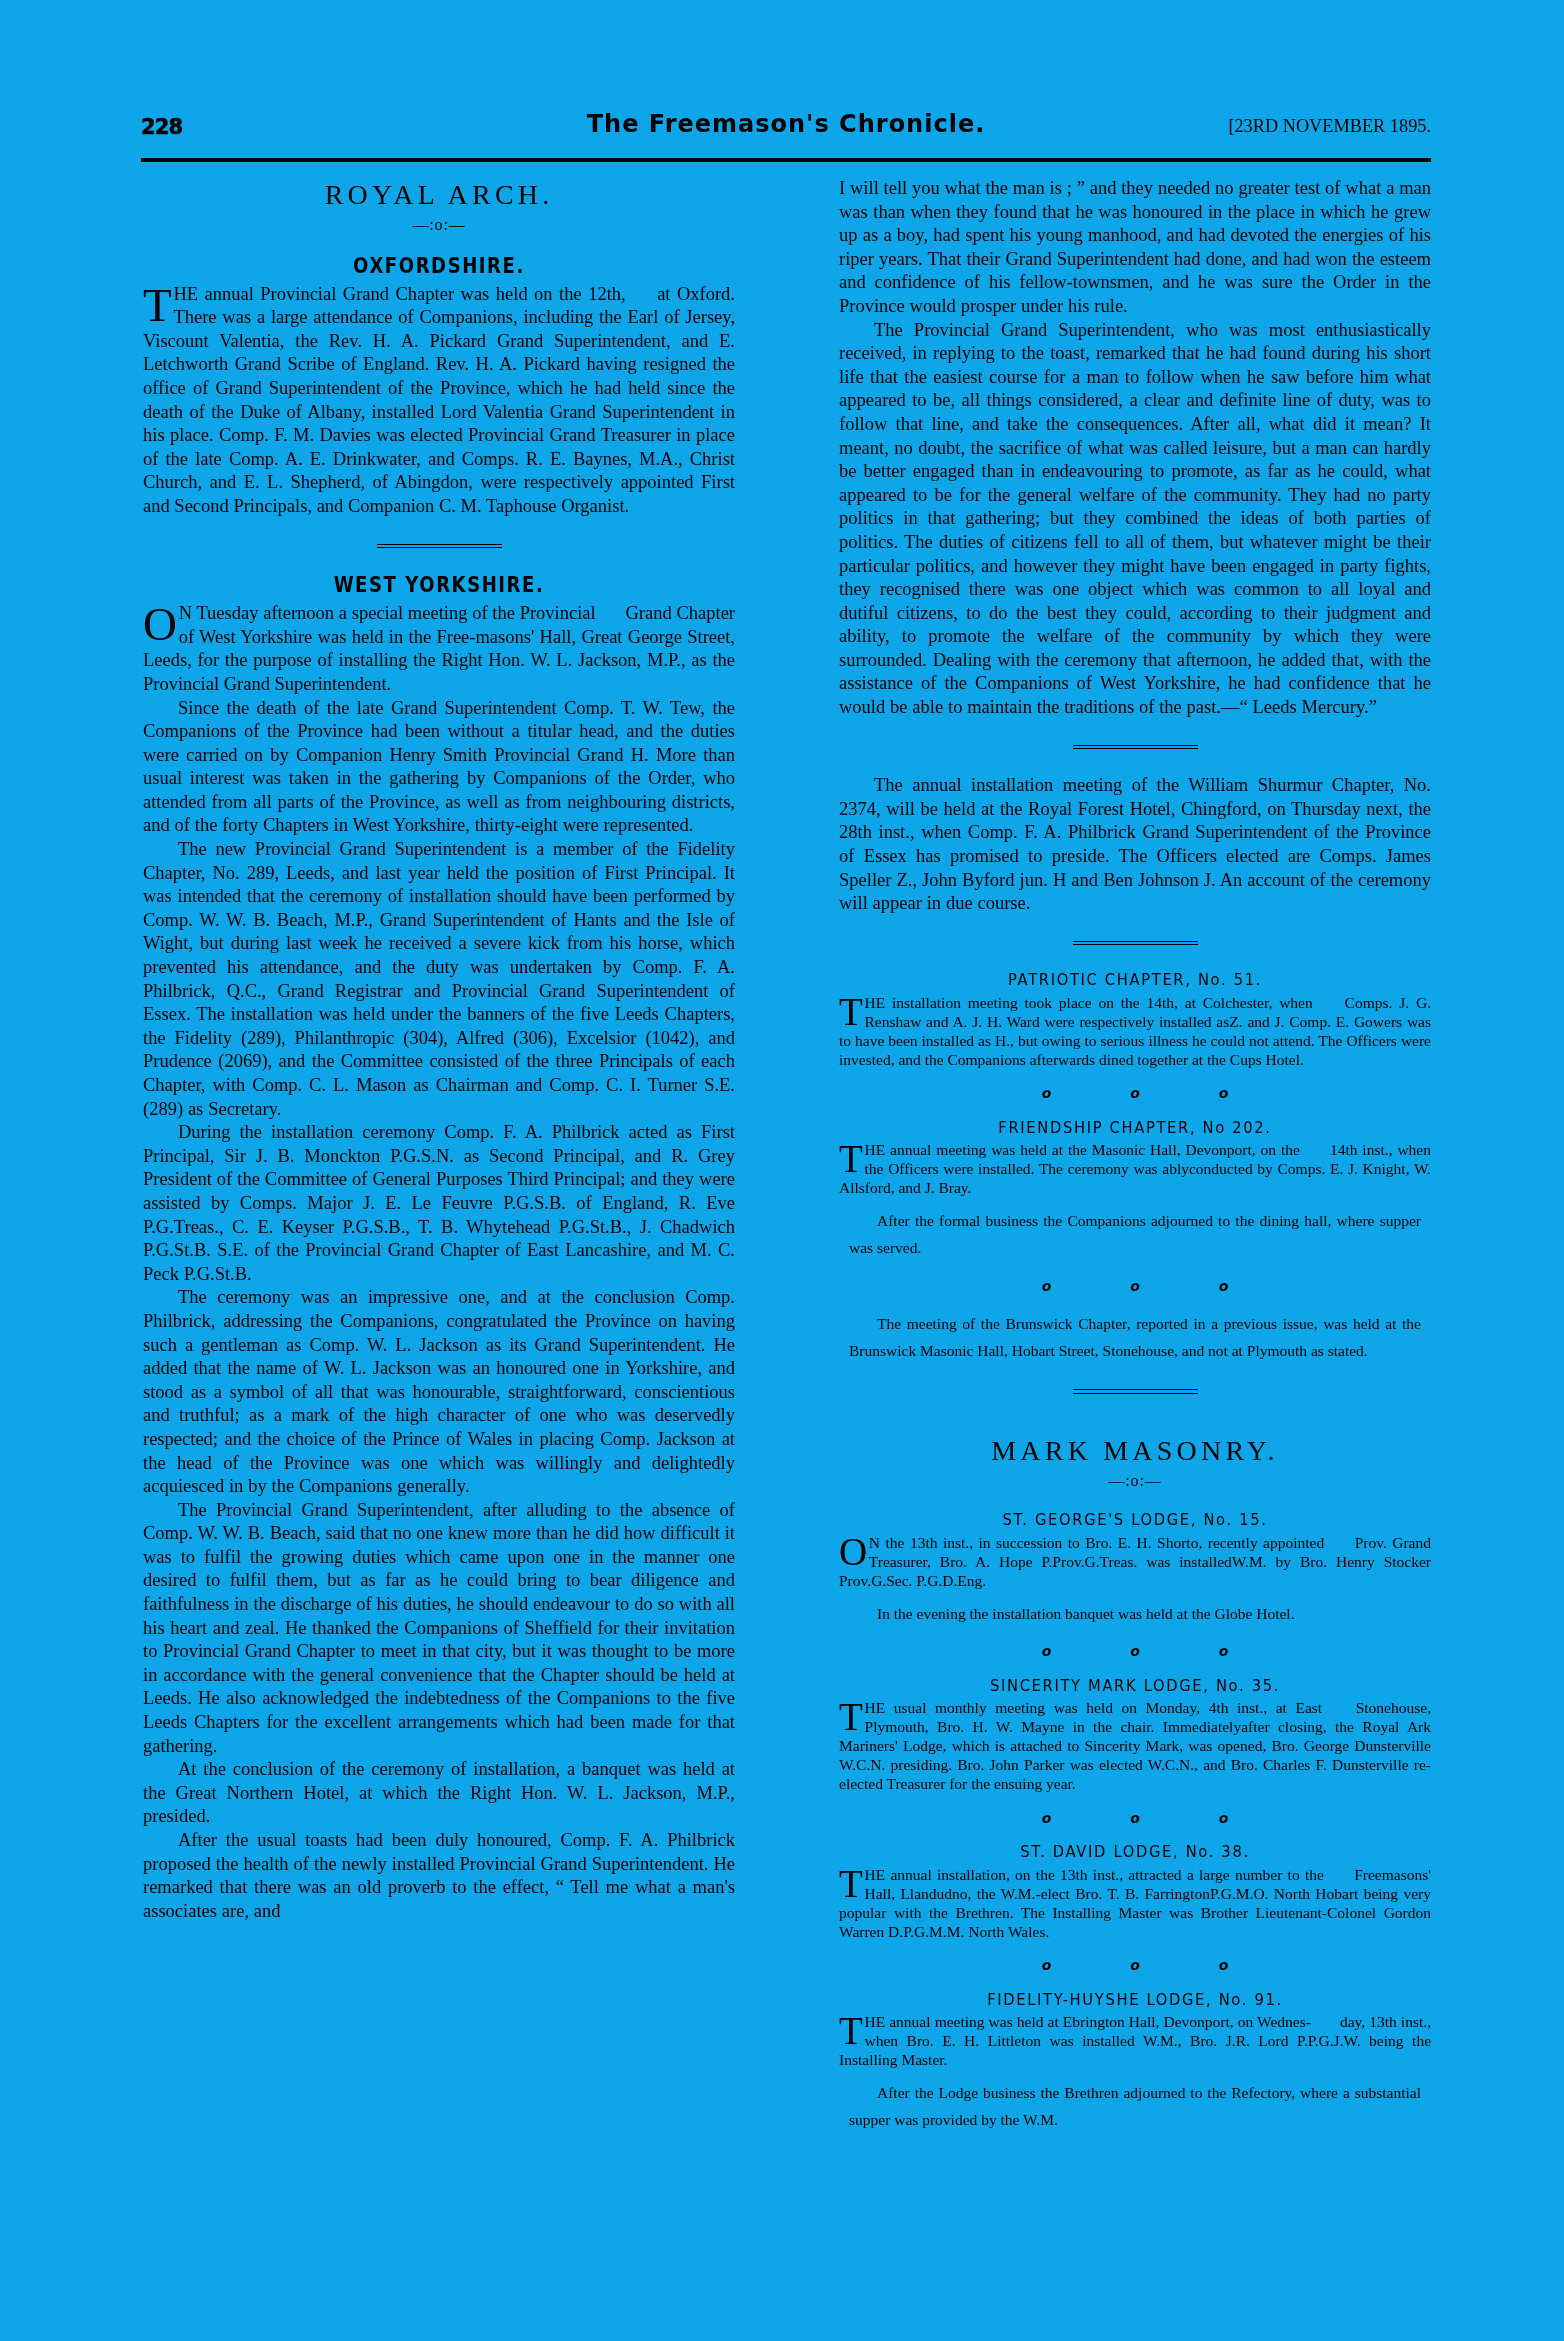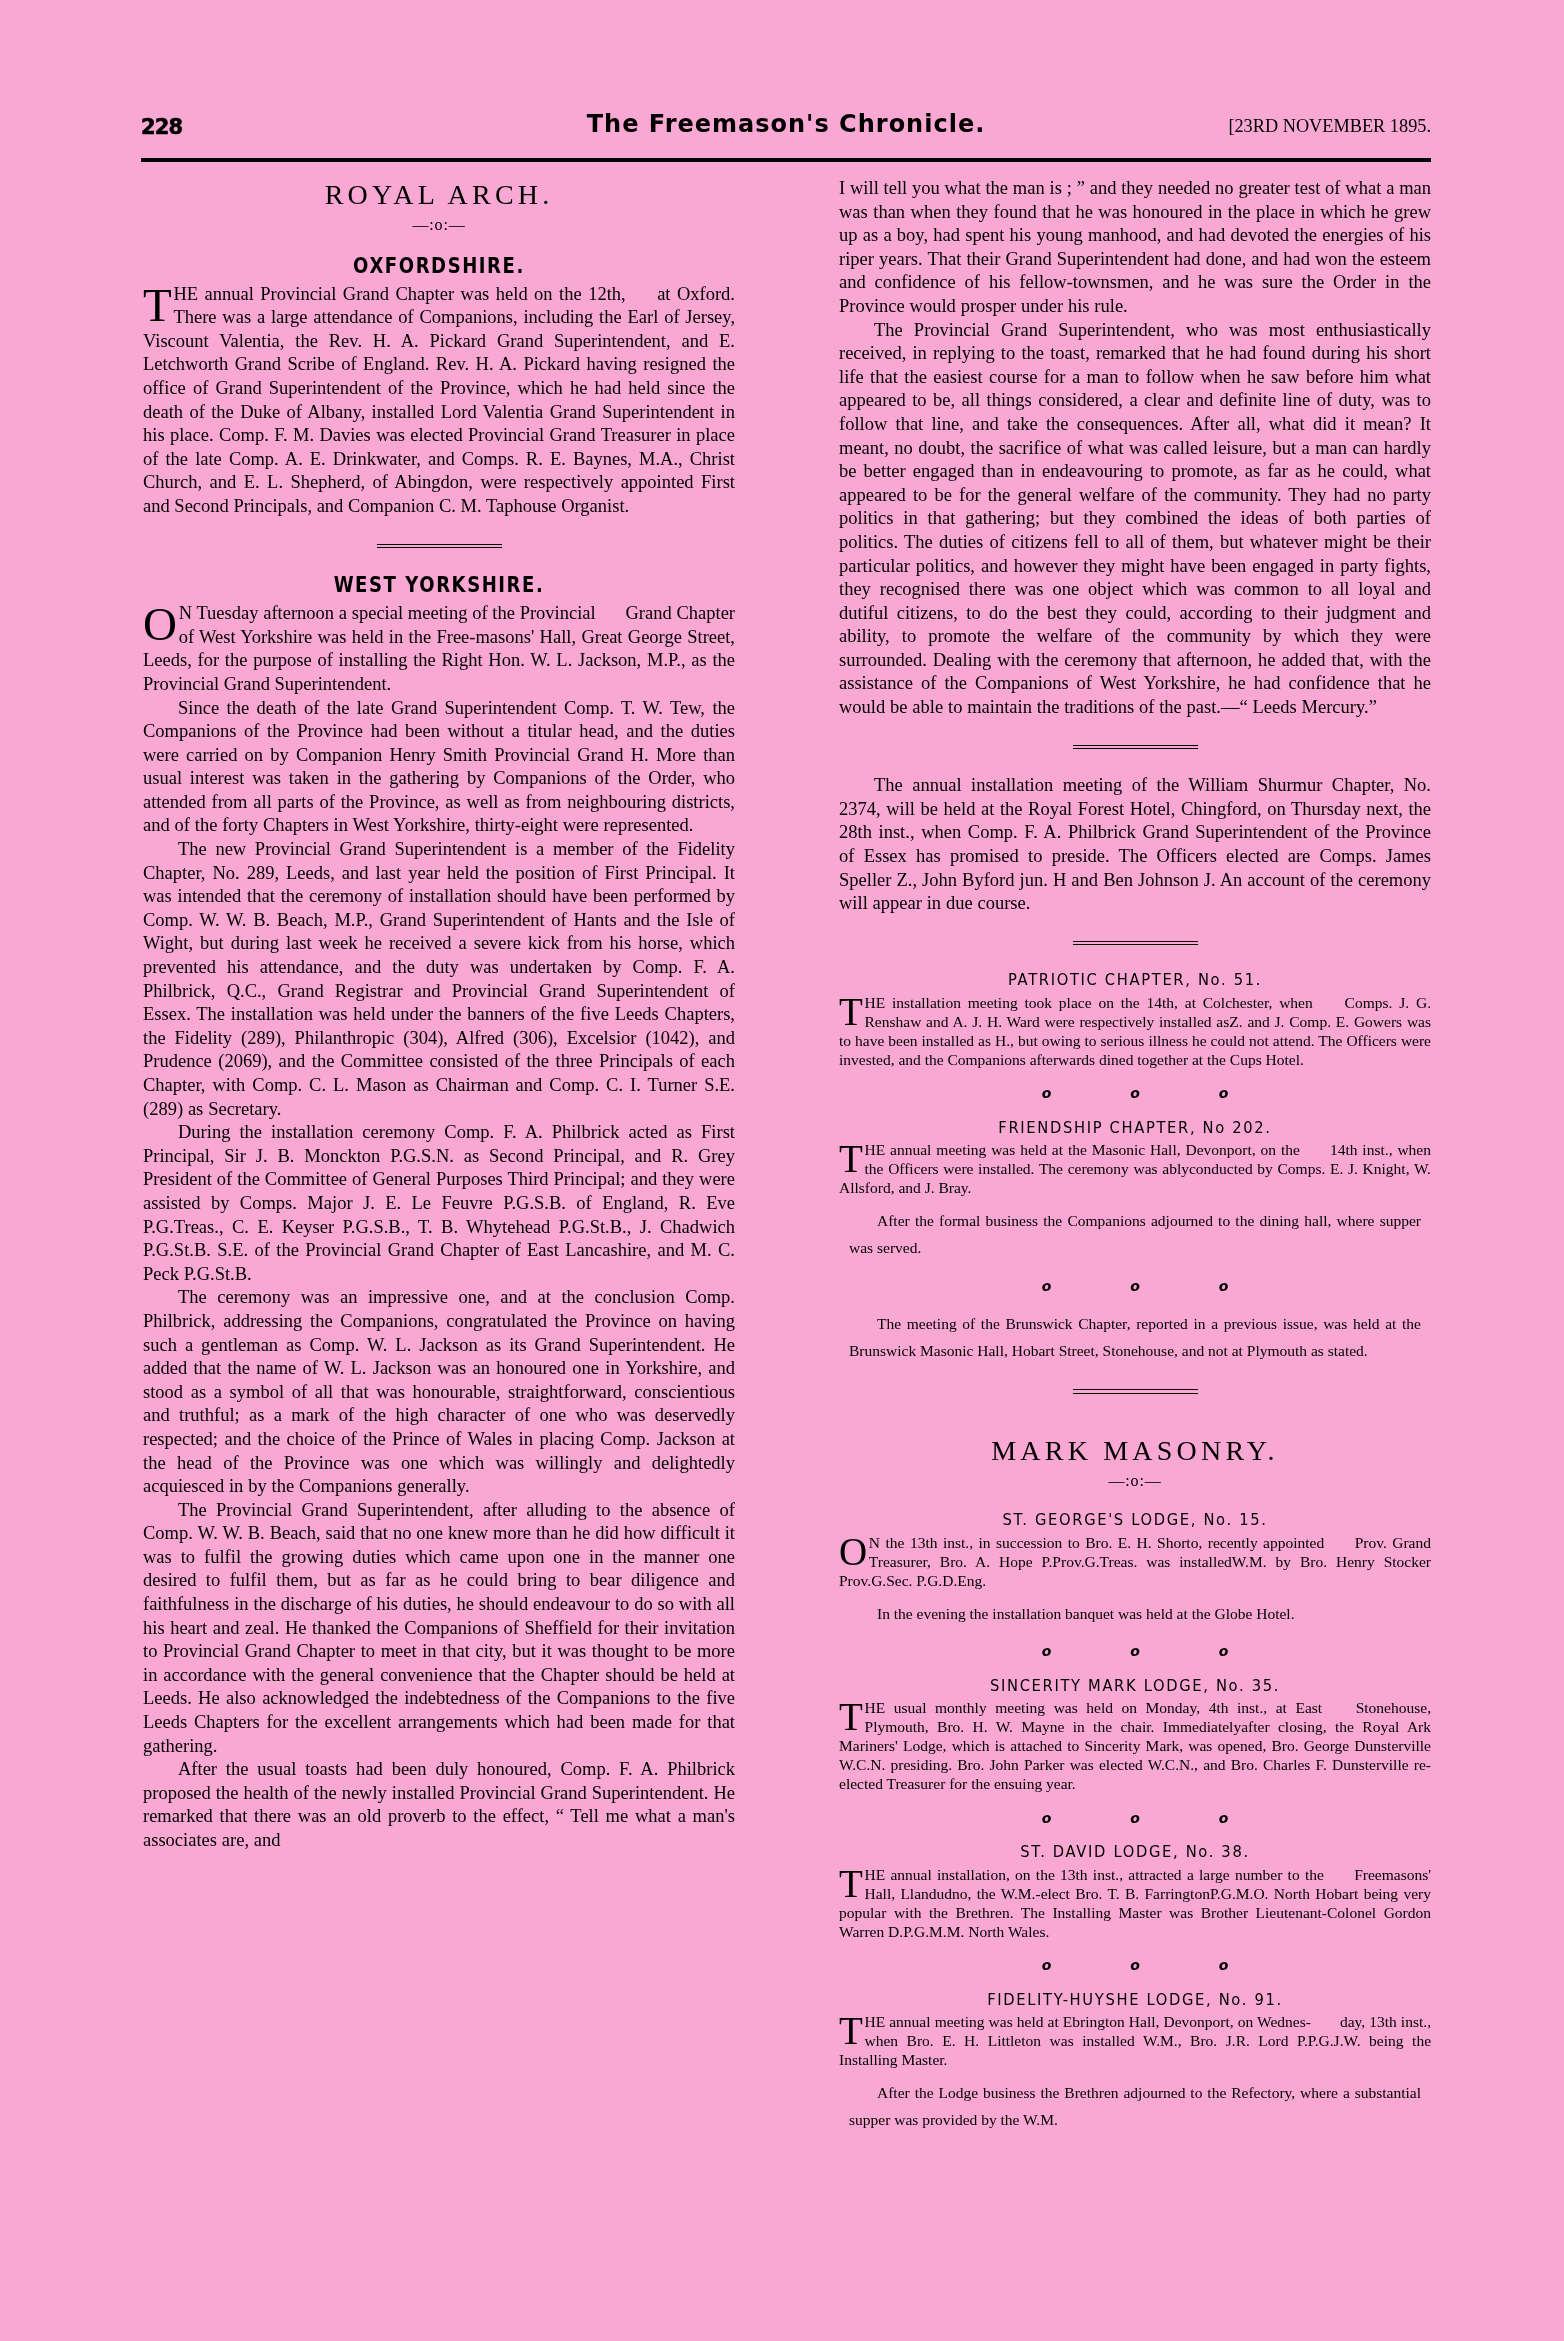--- a/index.html
+++ b/index.html
@@ -11,7 +11,7 @@
     position: relative;
     width: 1564px;
     height: 2342px;
-    background: #f9a8d4;
+    background: #0ea5e9;
     margin: 0 auto;
     box-sizing: border-box;
     padding: 0;

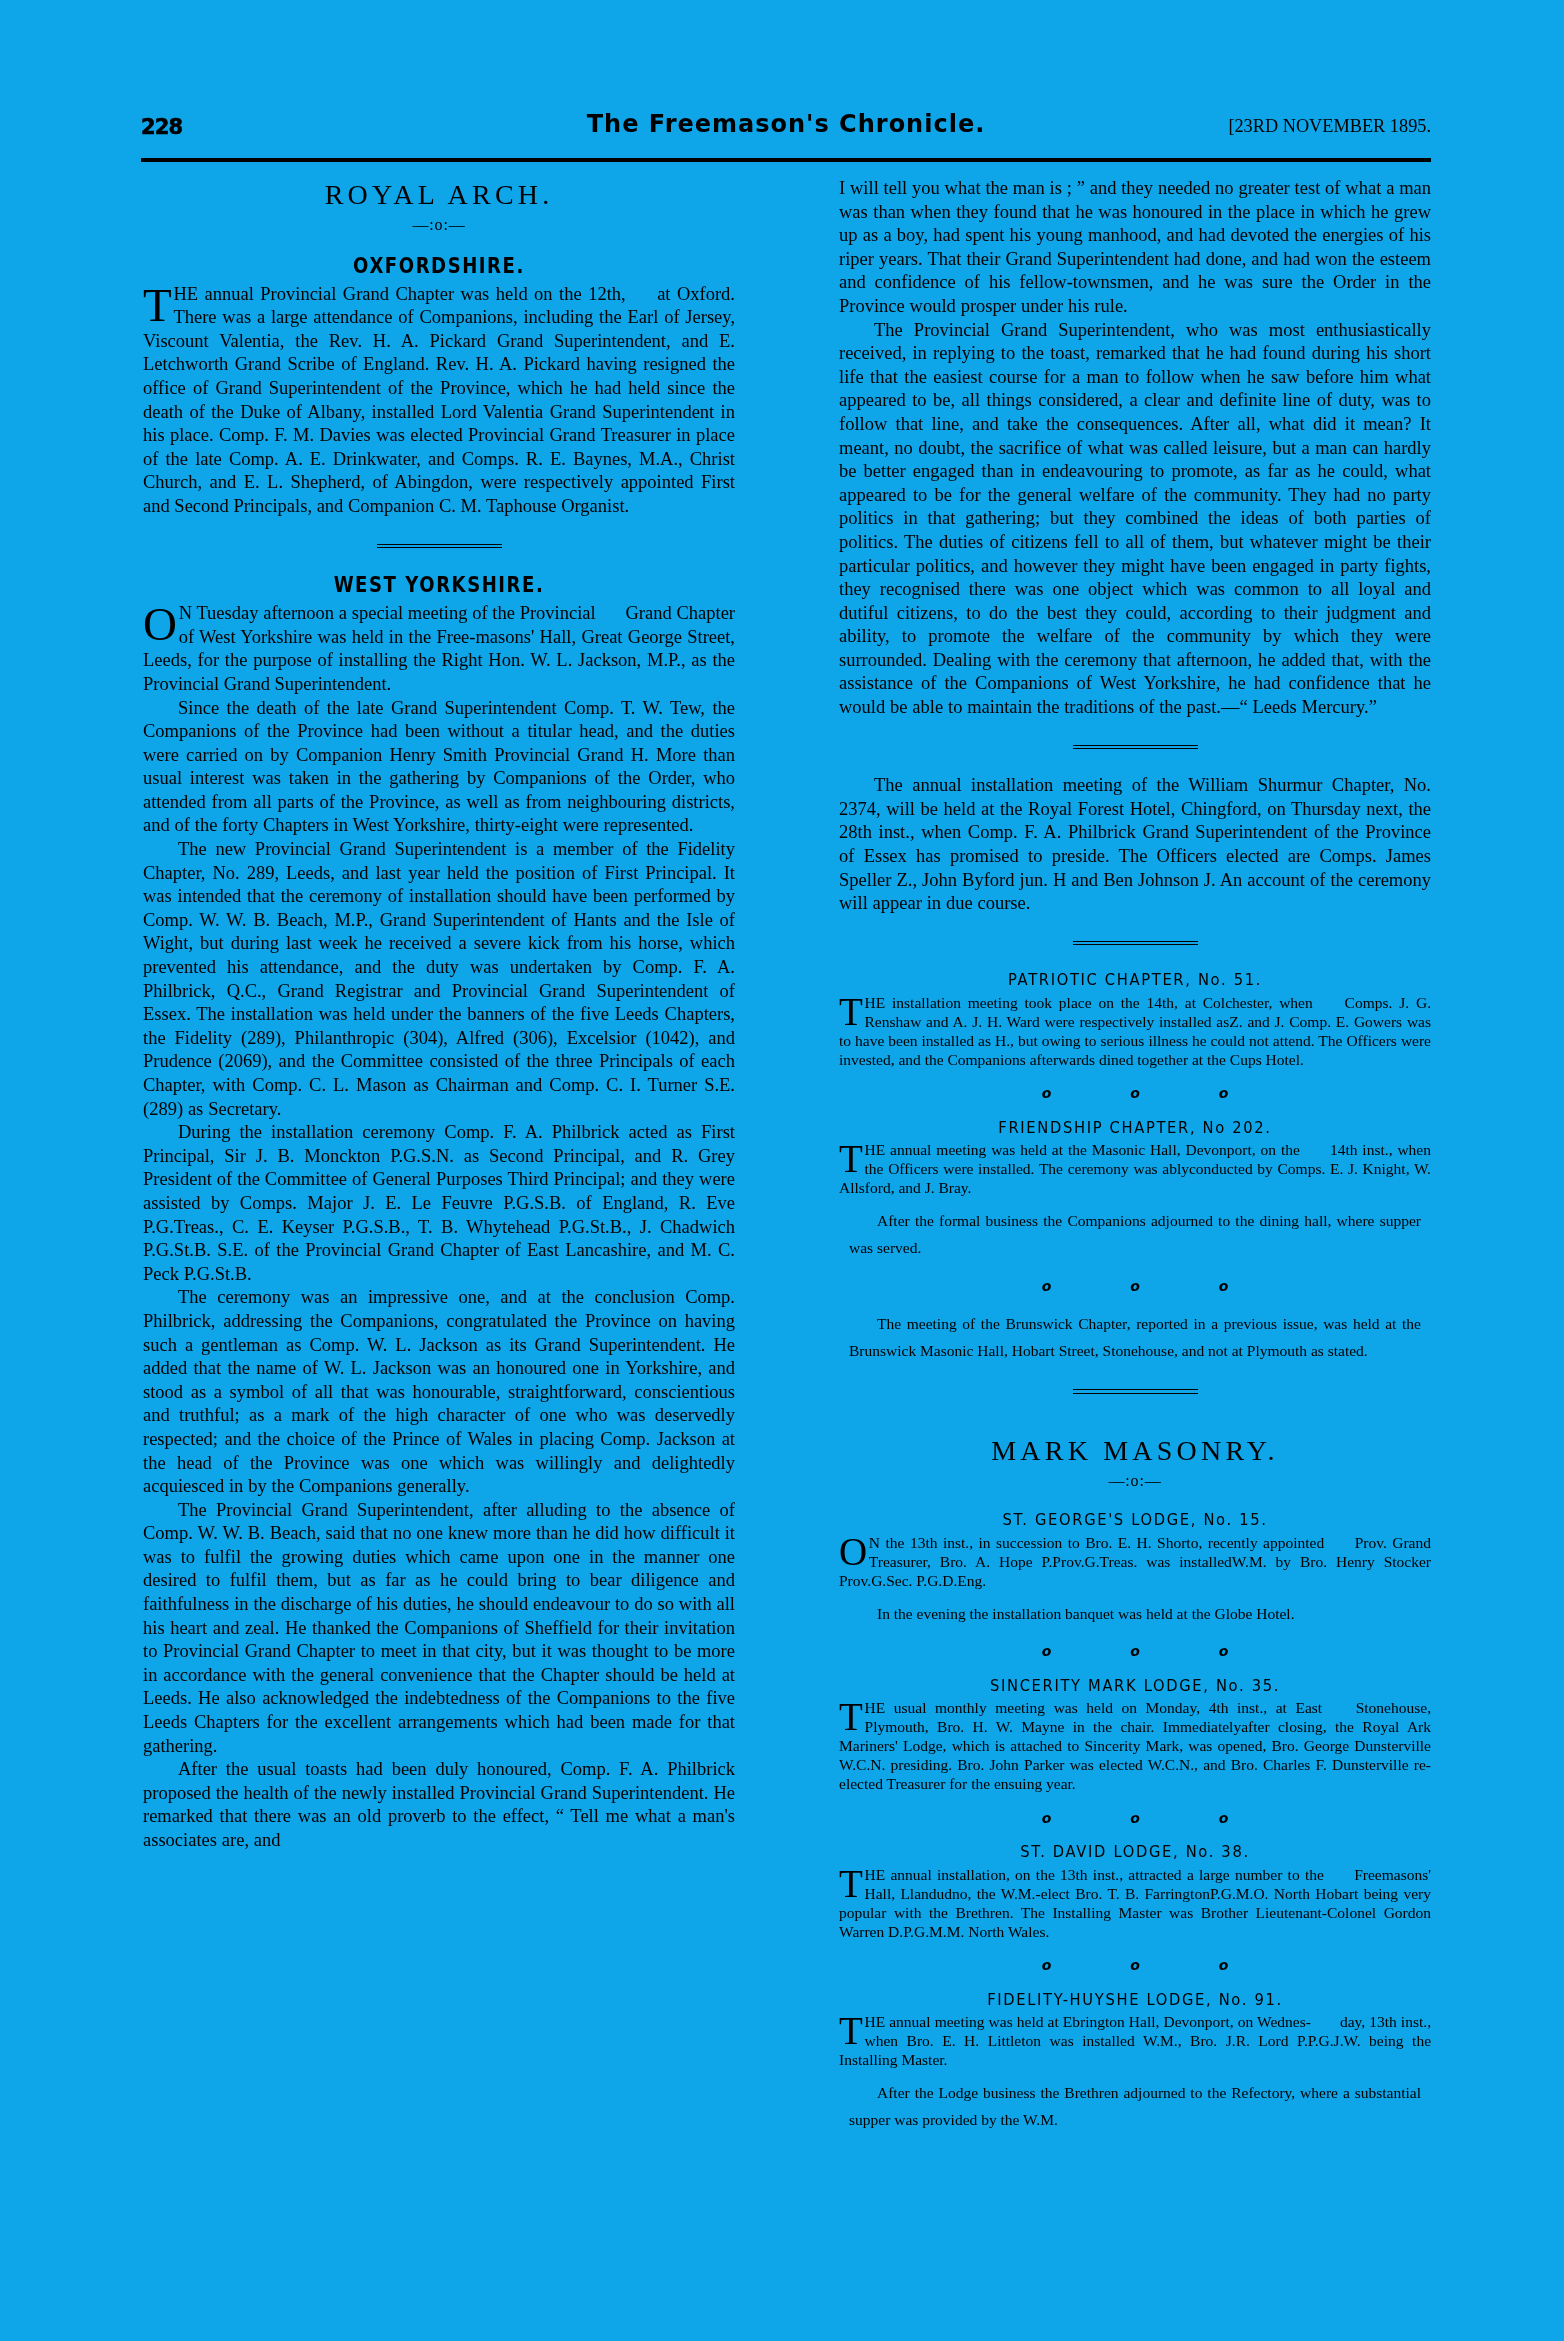--- a/index.html
+++ b/index.html
@@ -222,6 +222,7 @@
     <p class="body">During the installation ceremony Comp. F. A. Philbrick acted as First Principal, Sir J. B. Monckton P.G.S.N. as Second Principal, and R. Grey President of the Committee of General Purposes Third Principal; and they were assisted by Comps. Major J. E. Le Feuvre P.G.S.B. of England, R. Eve P.G.Treas., C. E. Keyser P.G.S.B., T. B. Whytehead P.G.St.B., J. Chadwich P.G.St.B. S.E. of the Provincial Grand Chapter of East Lancashire, and M. C. Peck P.G.St.B.</p>
     <p class="body">The ceremony was an impressive one, and at the conclusion Comp. Philbrick, addressing the Companions, congratulated the Province on having such a gentleman as Comp. W. L. Jackson as its Grand Superintendent. He added that the name of W. L. Jackson was an honoured one in Yorkshire, and stood as a symbol of all that was honourable, straightforward, conscientious and truthful; as a mark of the high character of one who was deservedly respected; and the choice of the Prince of Wales in placing Comp. Jackson at the head of the Province was one which was willingly and delightedly acquiesced in by the Companions generally.</p>
     <p class="body">The Provincial Grand Superintendent, after alluding to the absence of Comp. W. W. B. Beach, said that no one knew more than he did how difficult it was to fulfil the growing duties which came upon one in the manner one desired to fulfil them, but as far as he could bring to bear diligence and faithfulness in the discharge of his duties, he should endeavour to do so with all his heart and zeal. He thanked the Companions of Sheffield for their invitation to Provincial Grand Chapter to meet in that city, but it was thought to be more in accordance with the general convenience that the Chapter should be held at Leeds. He also acknowledged the indebtedness of the Companions to the five Leeds Chapters for the excellent arrangements which had been made for that gathering.</p>
+    <p class="body">At the conclusion of the ceremony of installation, a banquet was held at the Great Northern Hotel, at which the Right Hon. W. L. Jackson, M.P., presided.</p>
     <p class="body">After the usual toasts had been duly honoured, Comp. F. A. Philbrick proposed the health of the newly installed Provincial Grand Superintendent. He remarked that there was an old proverb to the effect, “ Tell me what a man's associates are, and</p>
 
   </div>

